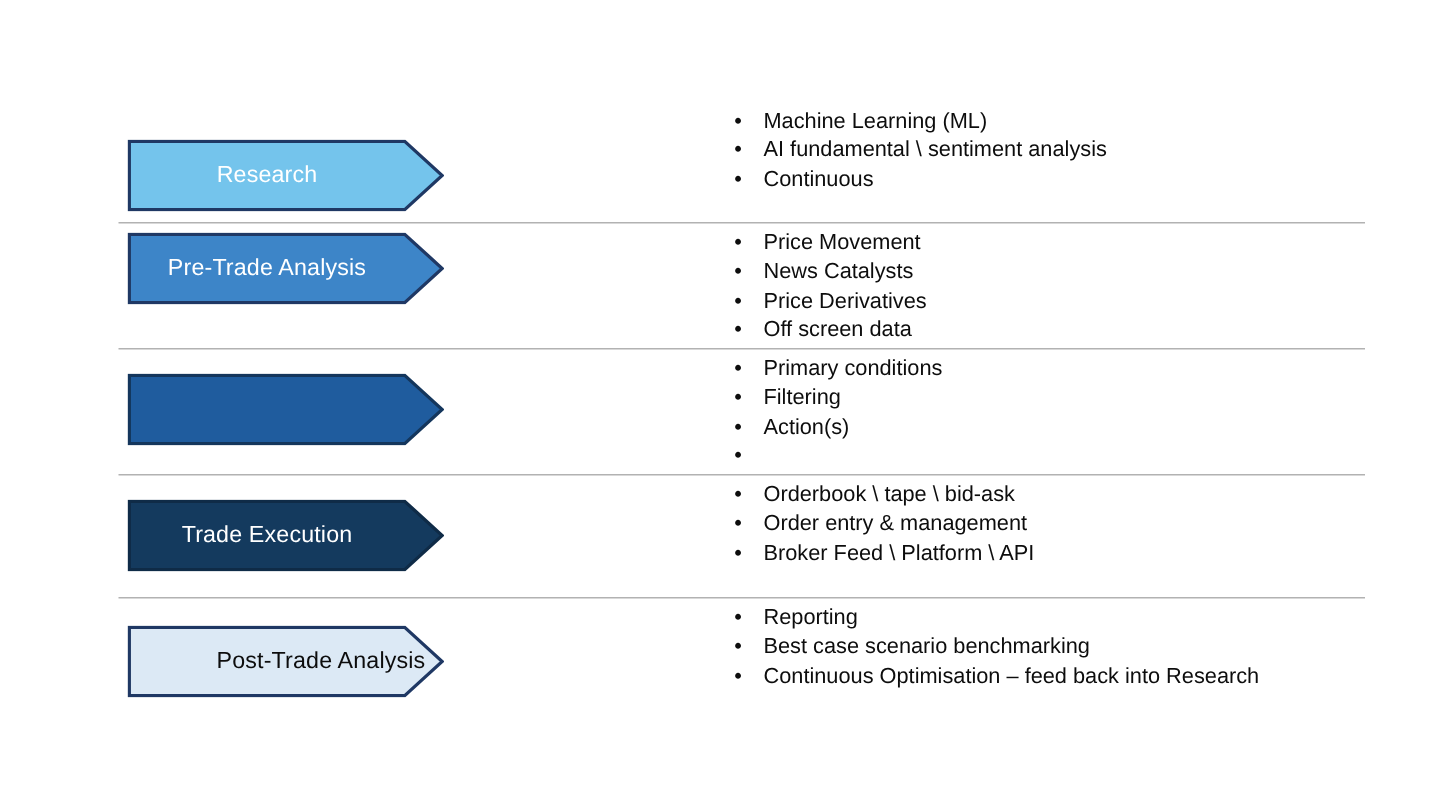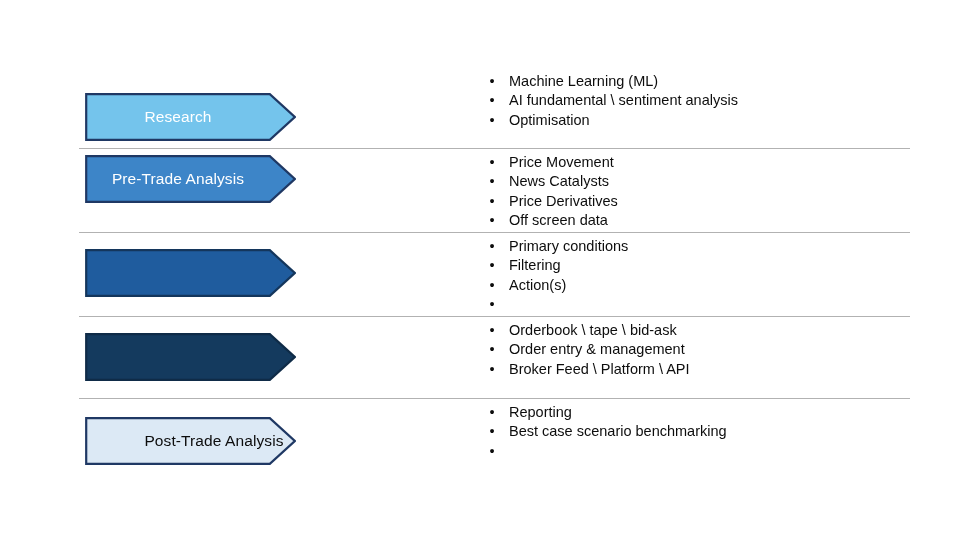--- a/index.html
+++ b/index.html
@@ -105,7 +105,7 @@
         <div class="bullets" style="top:72px">
           <div class="bullet-item"><span class="bullet-dot">•</span><span>Machine Learning (ML)</span></div>
           <div class="bullet-item"><span class="bullet-dot">•</span><span>AI fundamental \ sentiment analysis</span></div>
-          <div class="bullet-item"><span class="bullet-dot">•</span><span>Optimisation</span></div>
+          <div class="bullet-item"><span class="bullet-dot">•</span><span>Continuous</span></div>
         </div>
       </div>
       <div class="stage-row">

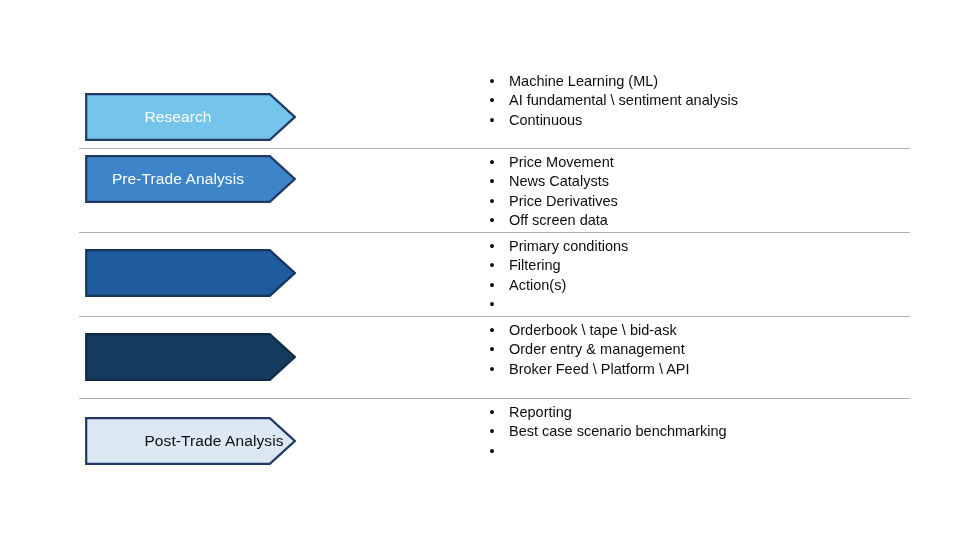--- a/index.html
+++ b/index.html
@@ -143,6 +143,7 @@
           <svg class="chevron-svg" viewBox="0 0 211 48" xmlns="http://www.w3.org/2000/svg">
             <polygon points="1.2,1.2 184.8,1.2 209.8,24.0 184.8,46.8 1.2,46.8" fill="#143a5e" stroke="#0f2b47" stroke-width="2.2" stroke-linejoin="miter"></polygon>
           </svg>
+          <div class="chevron-label on-dark">Trade Execution</div>
         </div>
         <div class="bullets" style="top:321px">
           <div class="bullet-item"><span class="bullet-dot">•</span><span>Orderbook \ tape \ bid-ask</span></div>

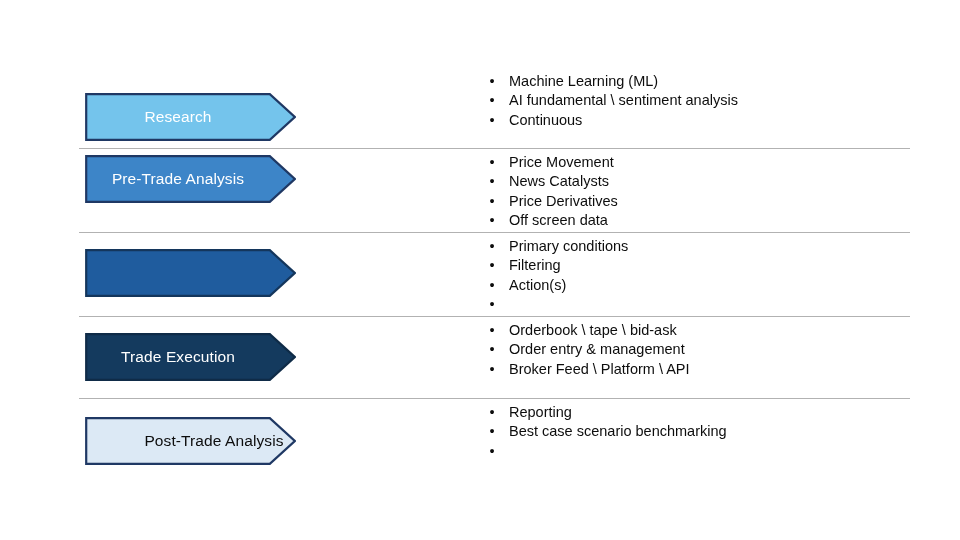--- a/index.html
+++ b/index.html
@@ -162,7 +162,7 @@
         <div class="bullets" style="top:403px">
           <div class="bullet-item"><span class="bullet-dot">•</span><span>Reporting</span></div>
           <div class="bullet-item"><span class="bullet-dot">•</span><span>Best case scenario benchmarking</span></div>
-          <div class="bullet-item"><span class="bullet-dot">•</span></div>
+          <div class="bullet-item"><span class="bullet-dot">•</span><span>Continuous Optimisation – feed back into Research</span></div>
         </div>
       </div>
     </div>

